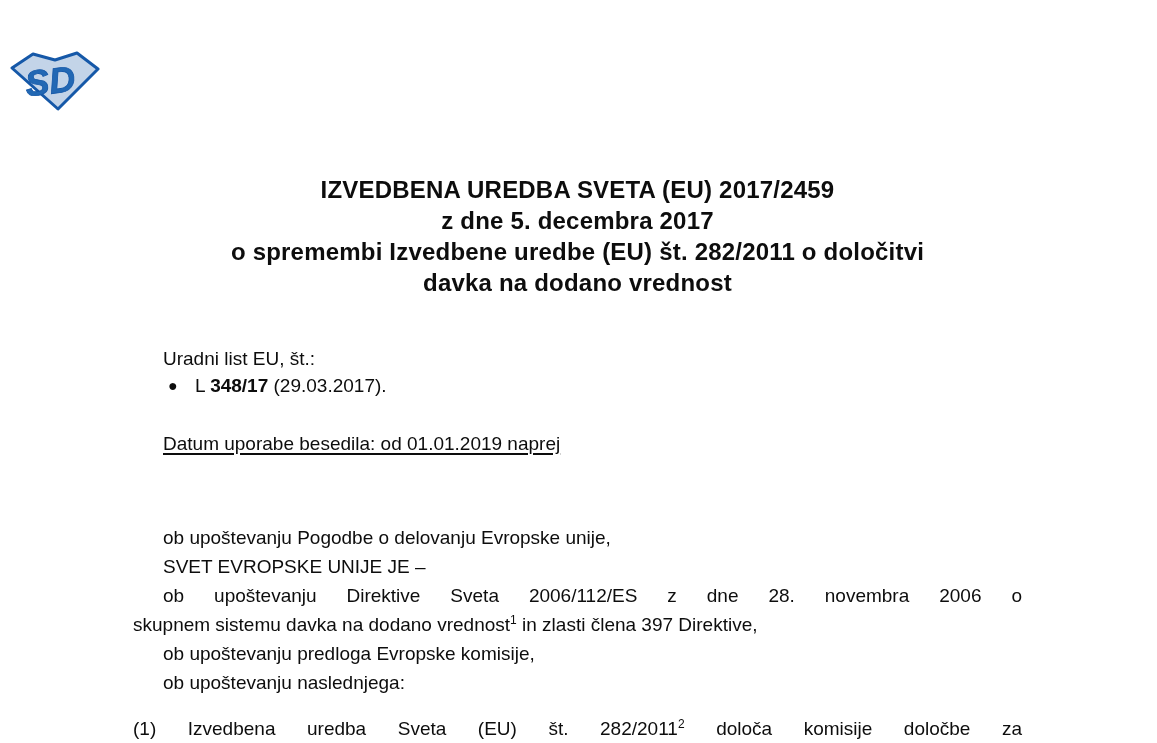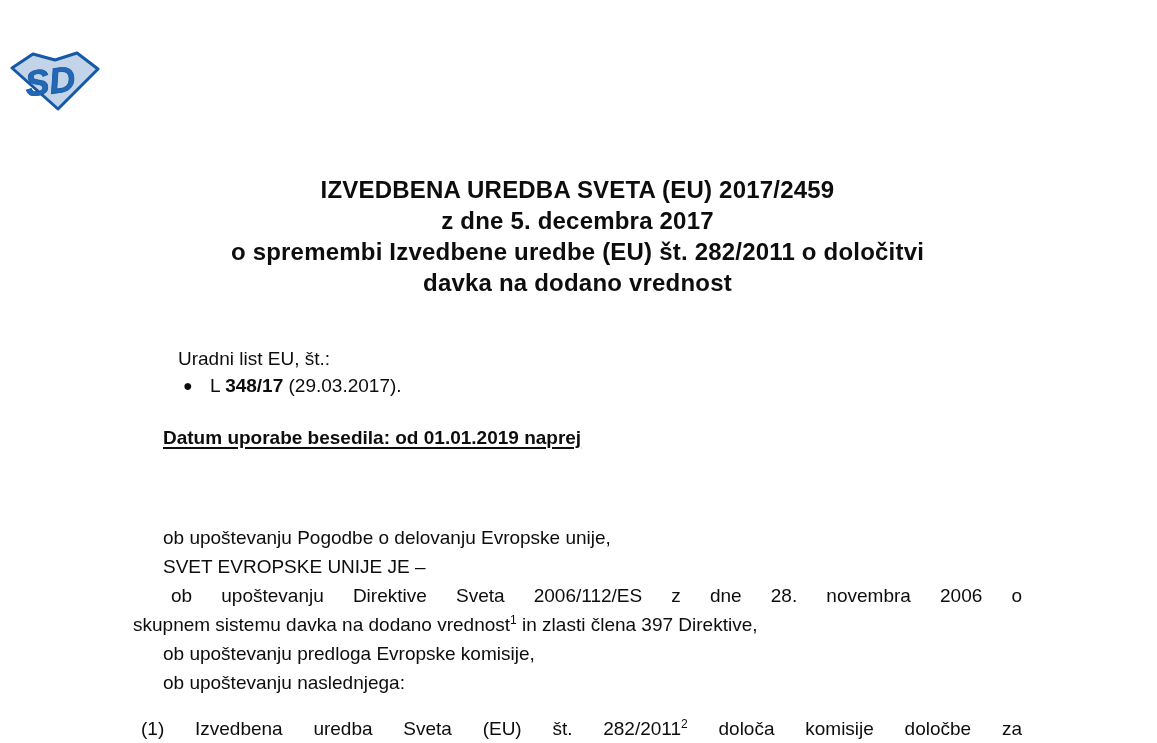--- a/index.html
+++ b/index.html
@@ -41,7 +41,6 @@
     width: 860px;
     font-size: 19px;
     line-height: 27px;
-    margin-left: 15px;
   }
   .ref-item {
     padding-left: 5px;

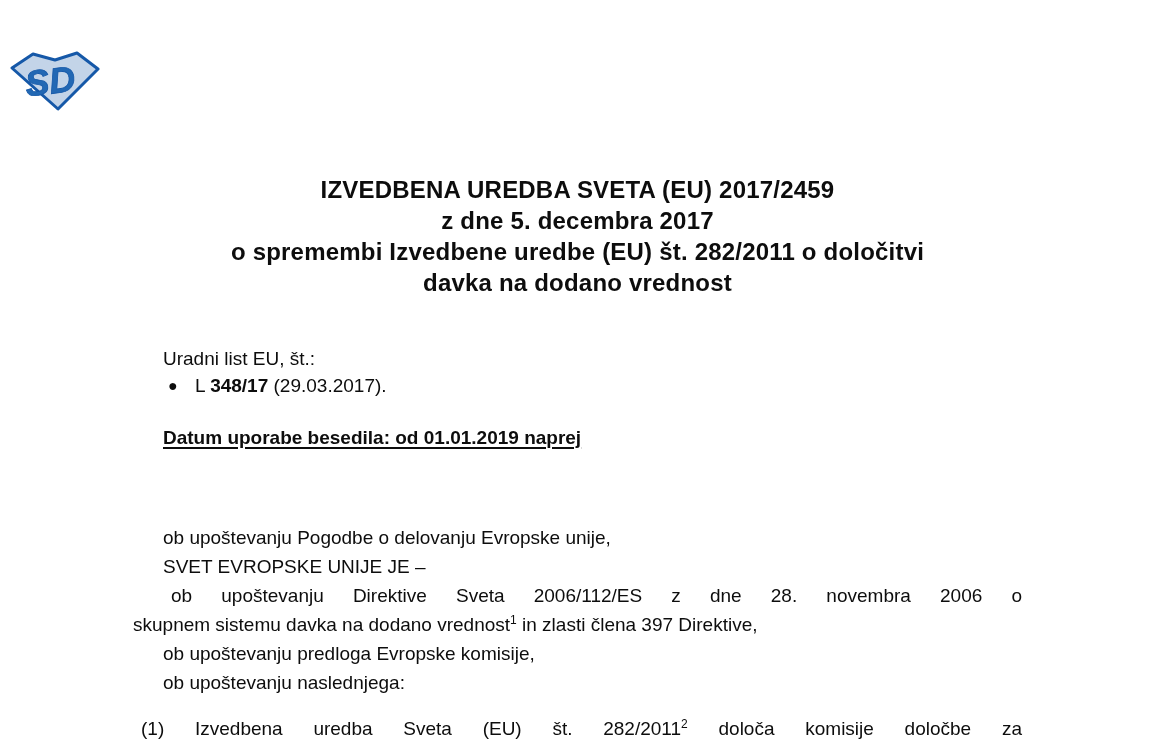--- a/index.html
+++ b/index.html
@@ -65,10 +65,11 @@
     text-decoration-thickness: 1.5px;
   }
   .validity-line2 {
-    font-weight: bold;
+    font-weight: normal;
     text-decoration: underline;
     text-underline-offset: 3px;
     text-decoration-thickness: 2px;
+    margin-top: 6px;
   }
   .body-block {
     position: absolute;

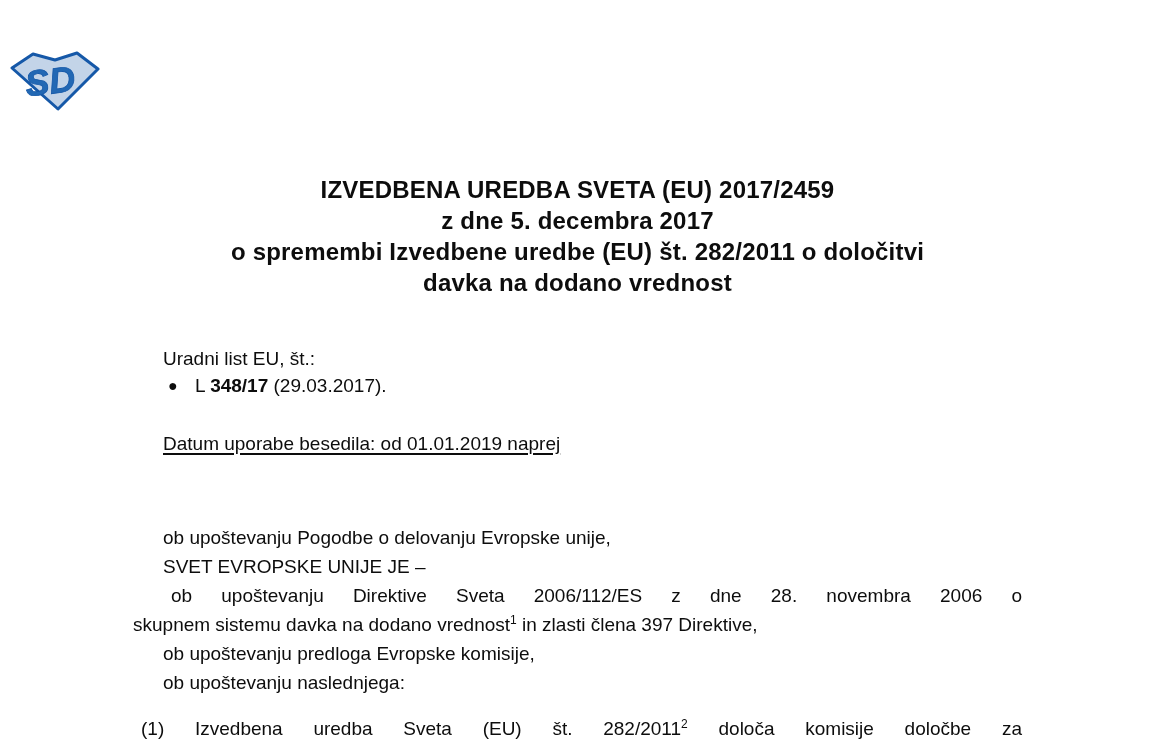--- a/index.html
+++ b/index.html
@@ -85,7 +85,6 @@
   .just {
     text-align: justify;
     text-align-last: justify;
-    margin-left: 8px;
   }
   .spacer {
     height: 17px;

